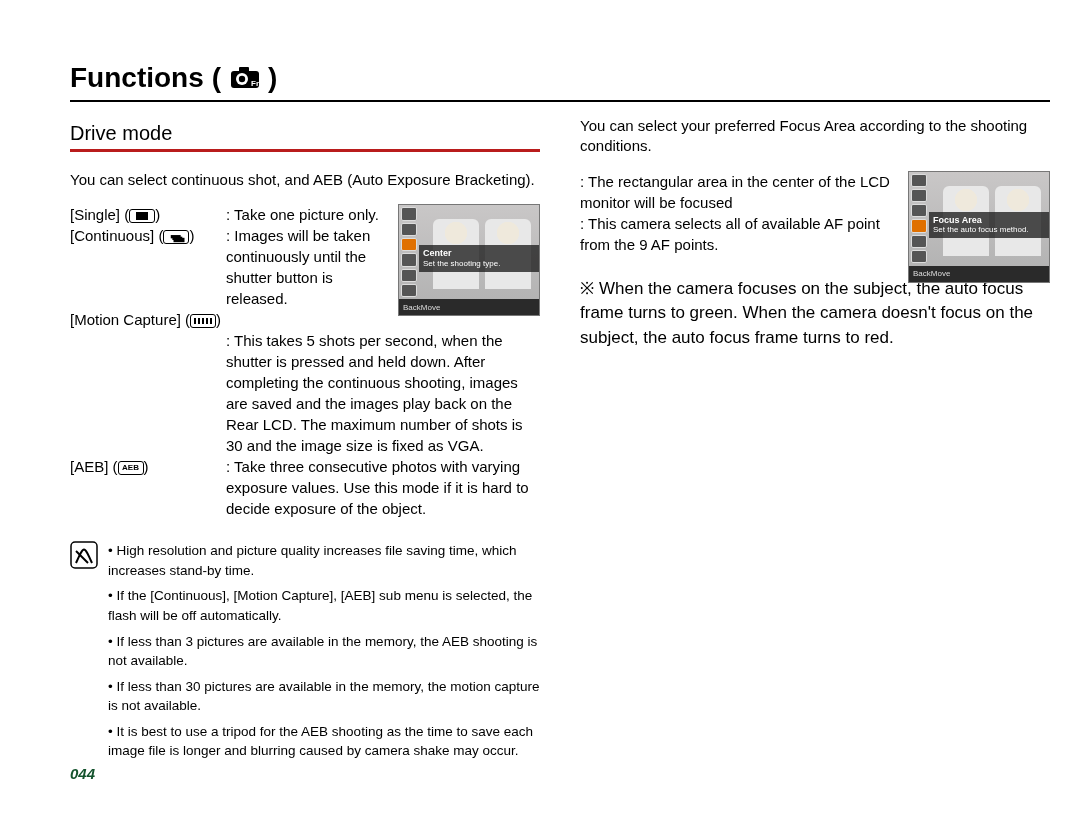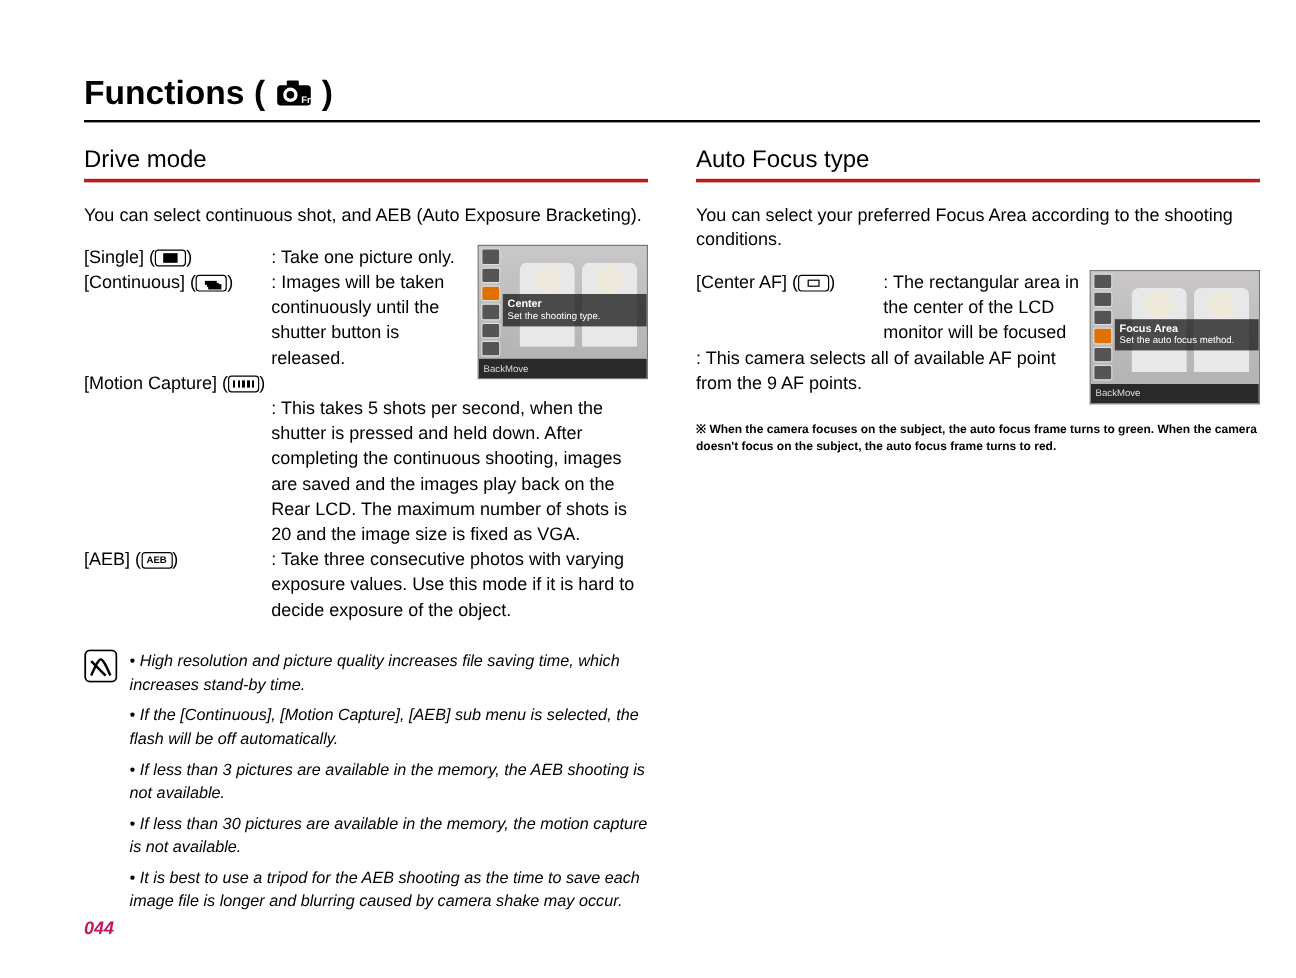--- a/index.html
+++ b/index.html
@@ -248,7 +248,6 @@
     </div>
 
     <div class="col">
-      <div class="subhead">Auto Focus type</div>
       <div class="lead">You can select your preferred Focus Area according to the shooting conditions.</div>
 
       <div class="body-block">

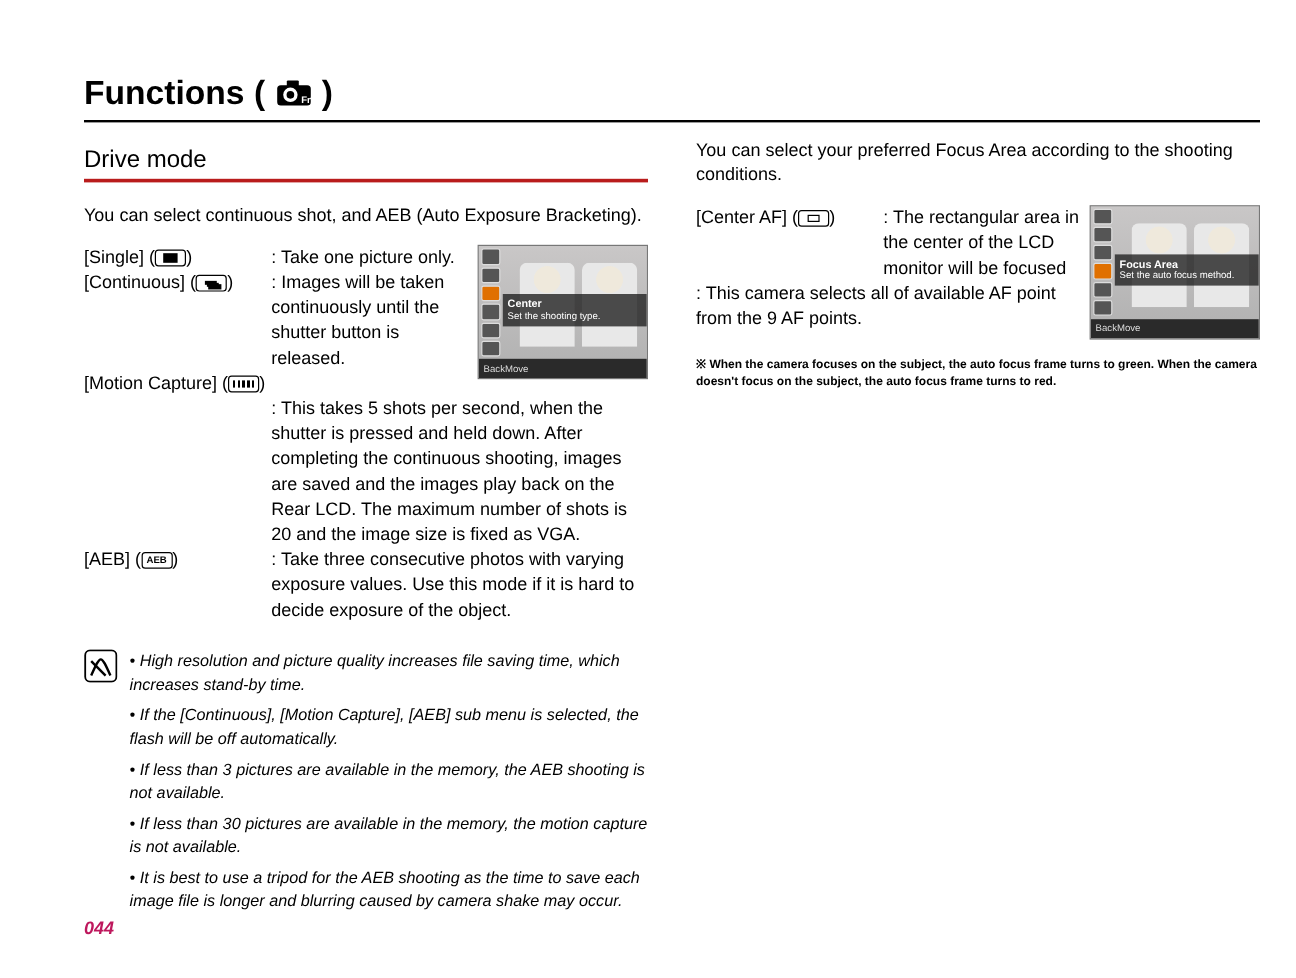--- a/index.html
+++ b/index.html
@@ -276,7 +276,6 @@
 
         <div style="padding-right:150px;">
           <div class="rowline">
-            <div class="k"><span>[Center AF]</span> (<span class="pill center"></span>)</div>
             <div class="v">: <span>The rectangular area in the center of the LCD monitor will be focused</span></div>
           </div>
           <div class="rowline">

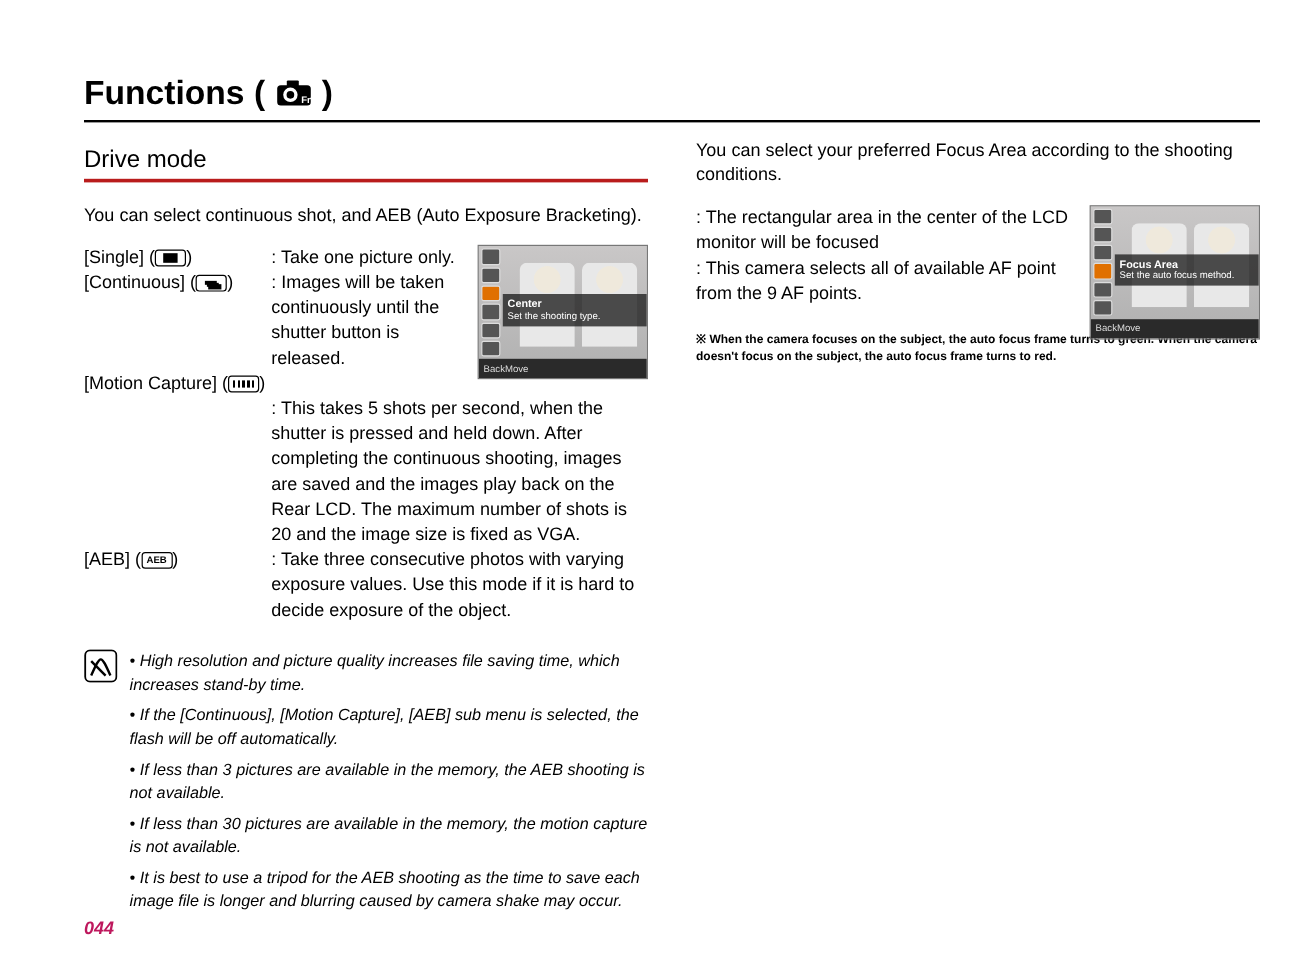--- a/index.html
+++ b/index.html
@@ -122,10 +122,9 @@
     flex: 0 0 28px;
   }
   .note-note {
-    font-size: 10px;
+    font-size: 17px;
     line-height: 1.45;
     margin-top: 22px;
-    font-weight: bold;
   }
   .page-number {
     position: absolute;

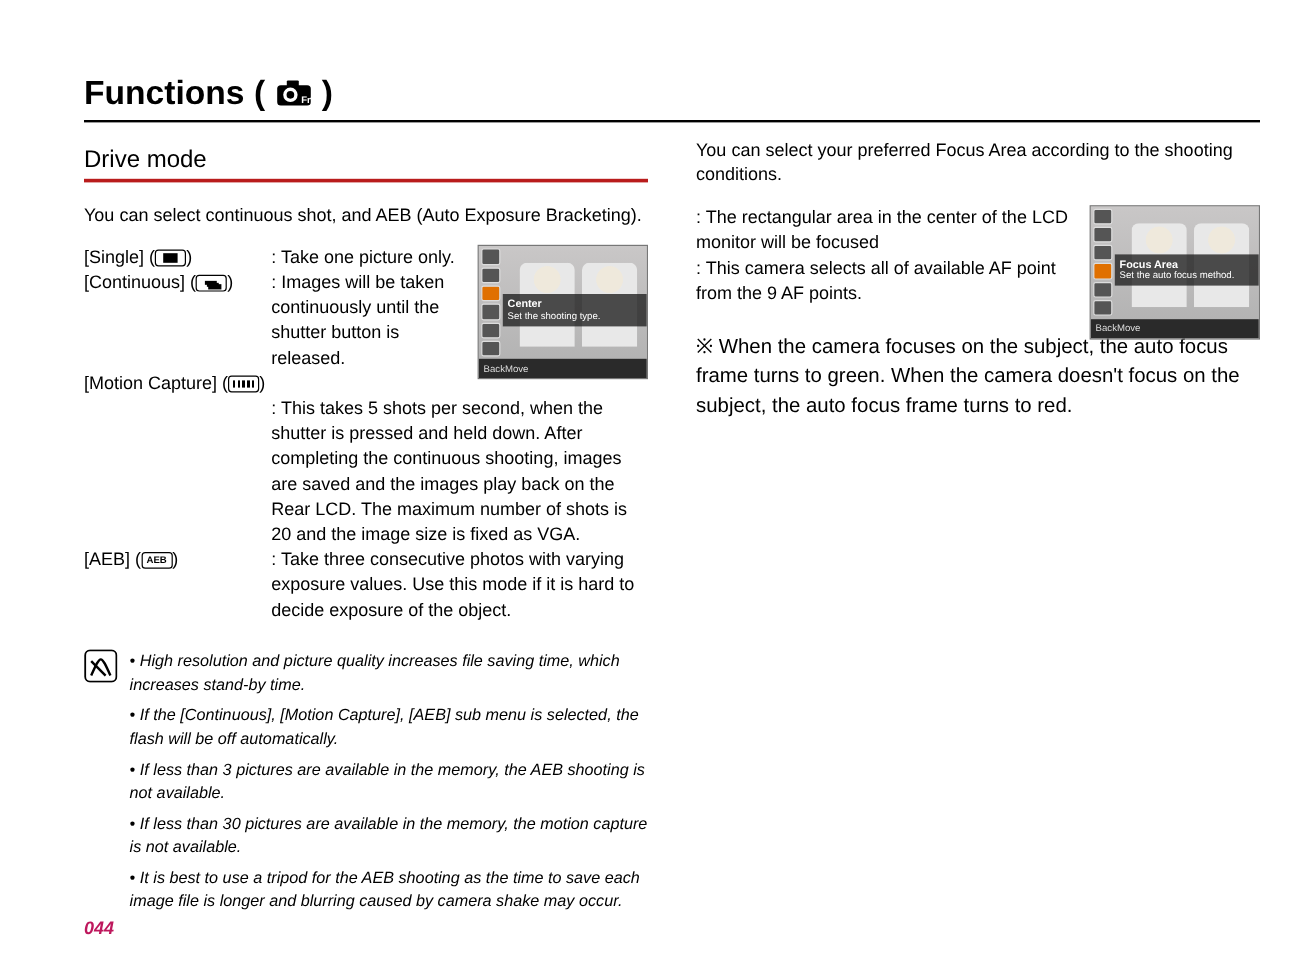--- a/index.html
+++ b/index.html
@@ -220,7 +220,7 @@
             <div><span>[Motion Capture]</span> (<span class="pill motion"></span>)</div>
           </div>
         </div>
-        <div class="ind">: <span>This takes 5 shots per second, when the shutter is pressed and held down. After completing the continuous shooting, images are saved and the images play back on the Rear LCD. The maximum number of shots is 20 and the image size is fixed as VGA.</span></div>
+        <div class="ind">: <span>This takes 5 shots per second, when the shutter is pressed and held down. After completing the continuous shooting, images are saved and the images play back on the Rear LCD. The maximum number of shots is 30 and the image size is fixed as VGA.</span></div>
 
         <div class="rowline">
           <div class="k"><span>[AEB]</span> (<span class="pill aeb"></span>)</div>

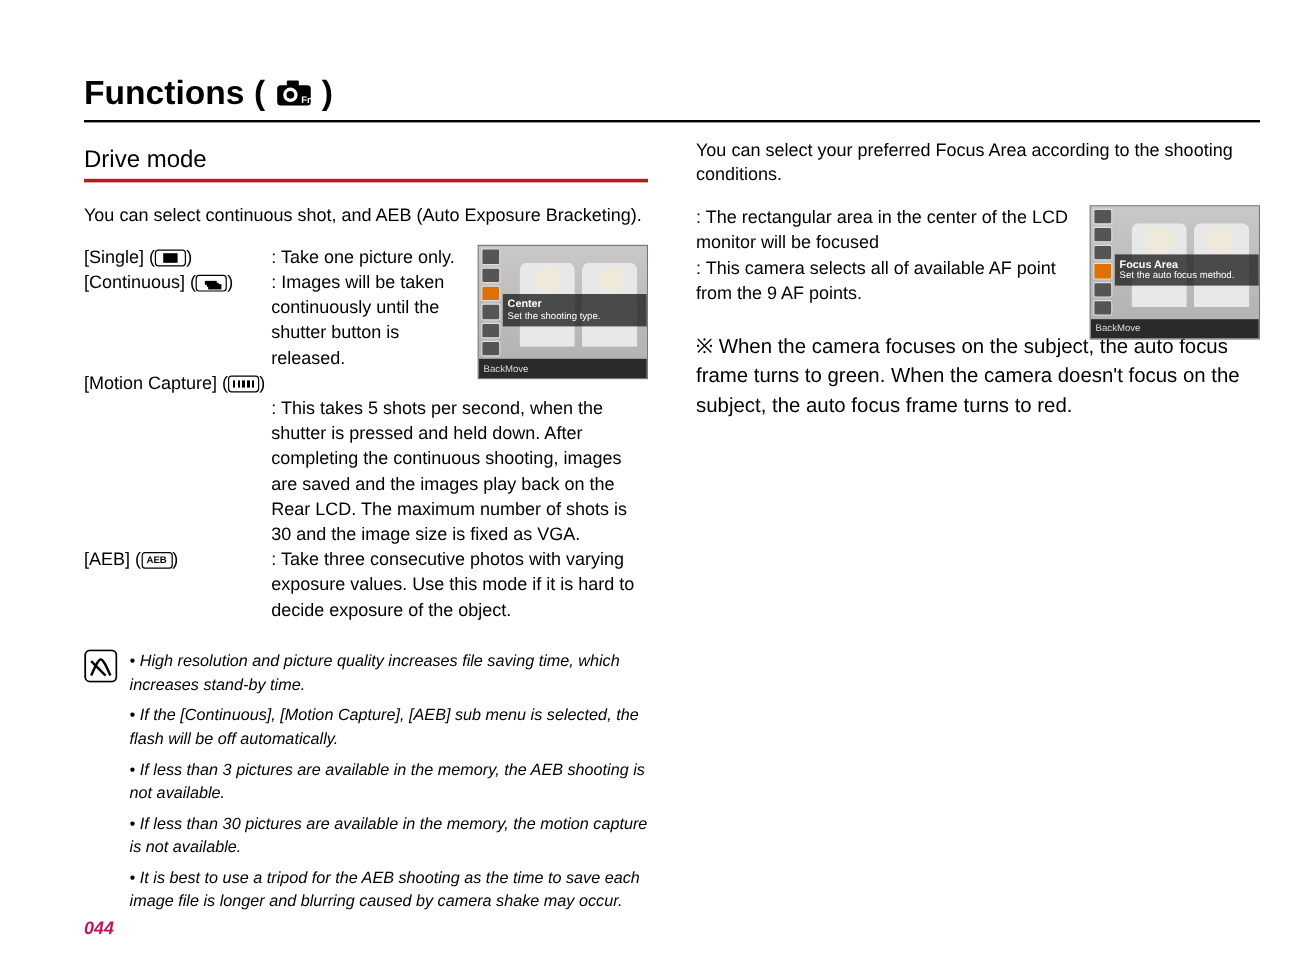--- a/index.html
+++ b/index.html
@@ -115,7 +115,7 @@
     font-size: 13.5px;
     line-height: 1.45;
   }
-  .note-box ul { margin:0; padding-left: 0; list-style: none; font-style: italic; }
+  .note-box ul { margin:0; padding-left: 0; list-style: none; }
   .note-box li::before { content:"\2022\00a0"; }
   .note-box li { margin-bottom: 6px; }
   .note-icon {

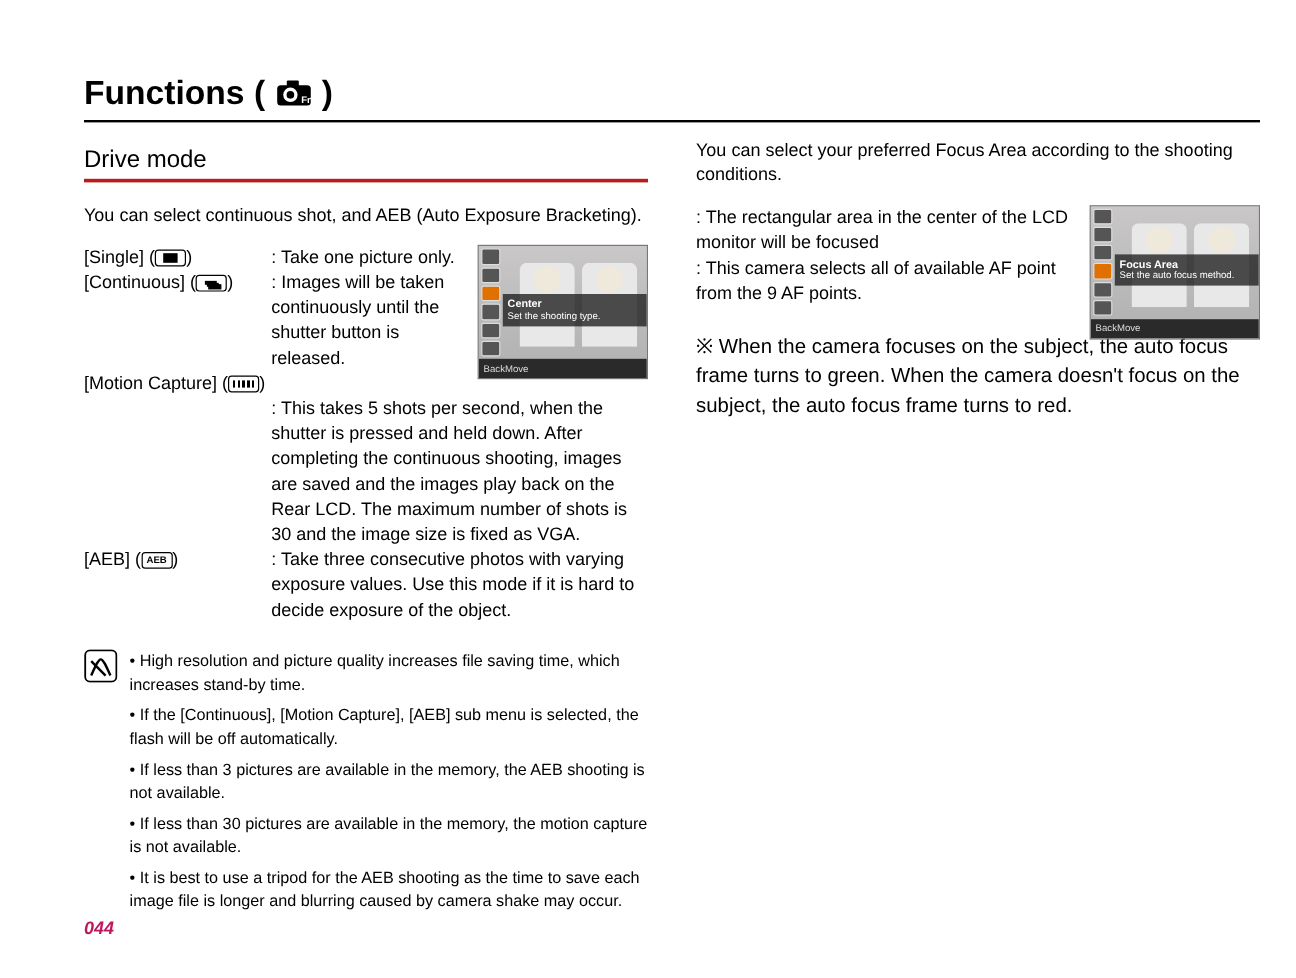--- a/index.html
+++ b/index.html
@@ -133,7 +133,7 @@
     font-style: italic;
     font-weight: bold;
     font-size: 15px;
-    color:#be185d;
+    color:#14532d;
   }
   
   .pill {

